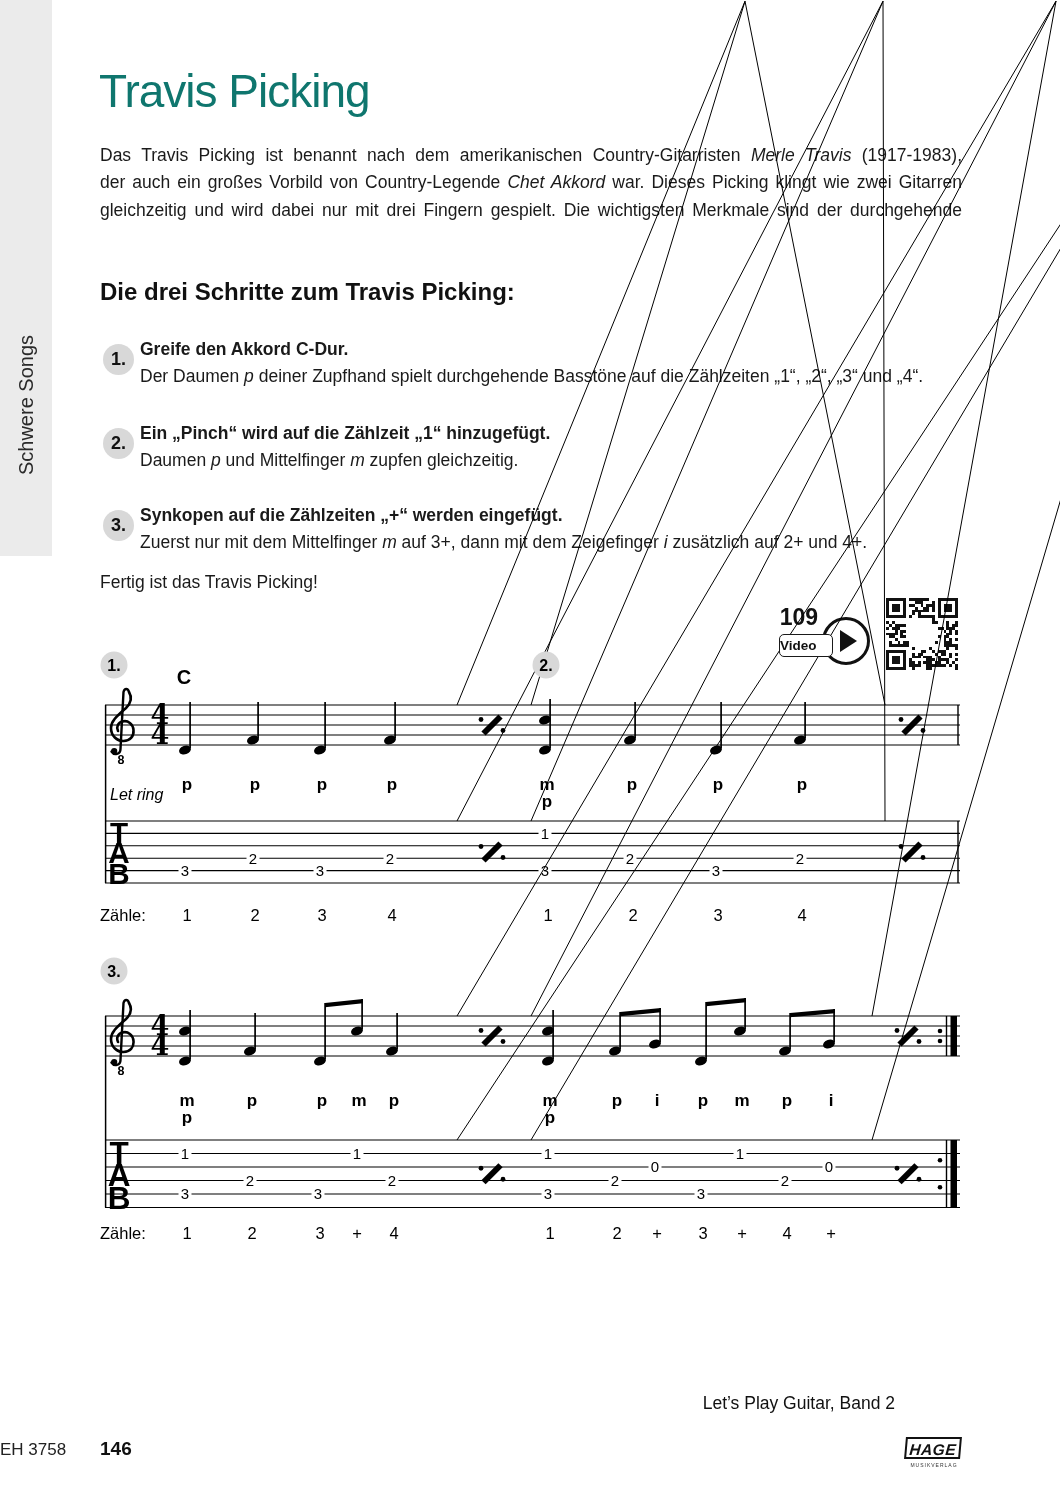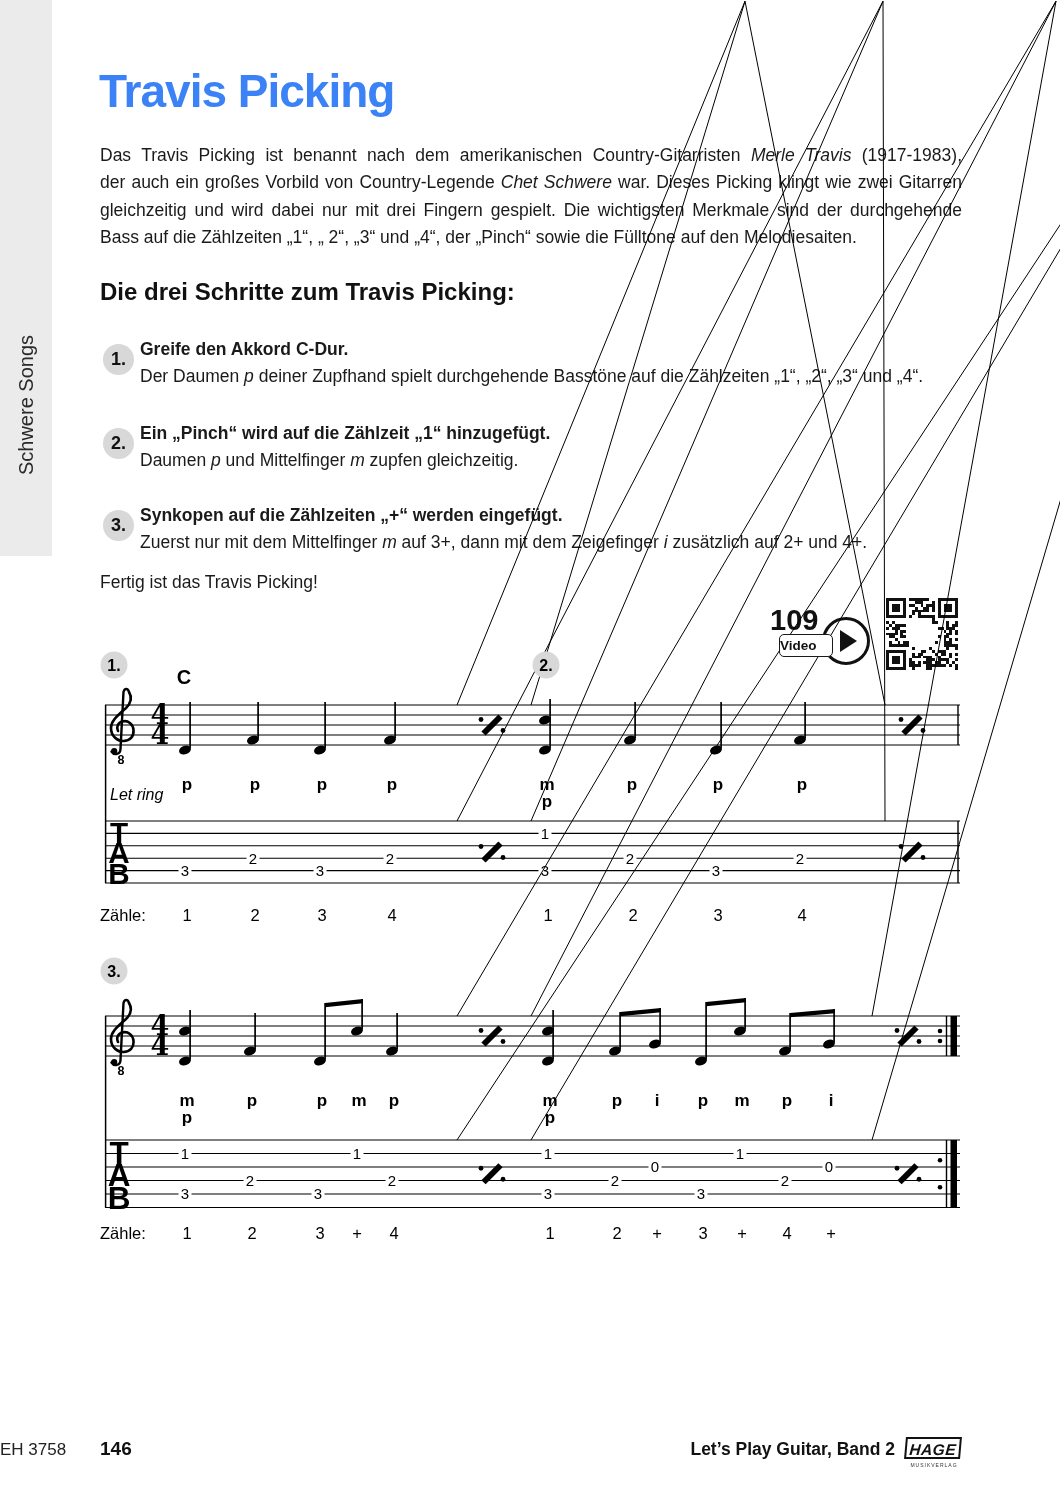--- a/index.html
+++ b/index.html
@@ -8,8 +8,8 @@
   .sidebar{position:absolute;left:0;top:0;width:52px;height:556px;background:#ebebeb}
   .sidebar span{position:absolute;left:50%;top:405px;transform:translate(-50%,-50%) rotate(-90deg);
         white-space:nowrap;font-size:20px;color:#2a2a2a}
-  h1.title{position:absolute;left:99px;top:64px;margin:0;font-size:46px;font-weight:700;
-        letter-spacing:-1px;color:#3b82f6}
+  h1.title{position:absolute;left:99px;top:64px;margin:0;font-size:46px;font-weight:400;
+        letter-spacing:-1px;color:#0f766e}
   .intro{position:absolute;left:100px;top:142px;width:862px;font-size:17.5px;line-height:27.4px}
   .para-line{text-align:justify;text-align-last:justify}
   .para-line.last{text-align:left;text-align-last:auto}

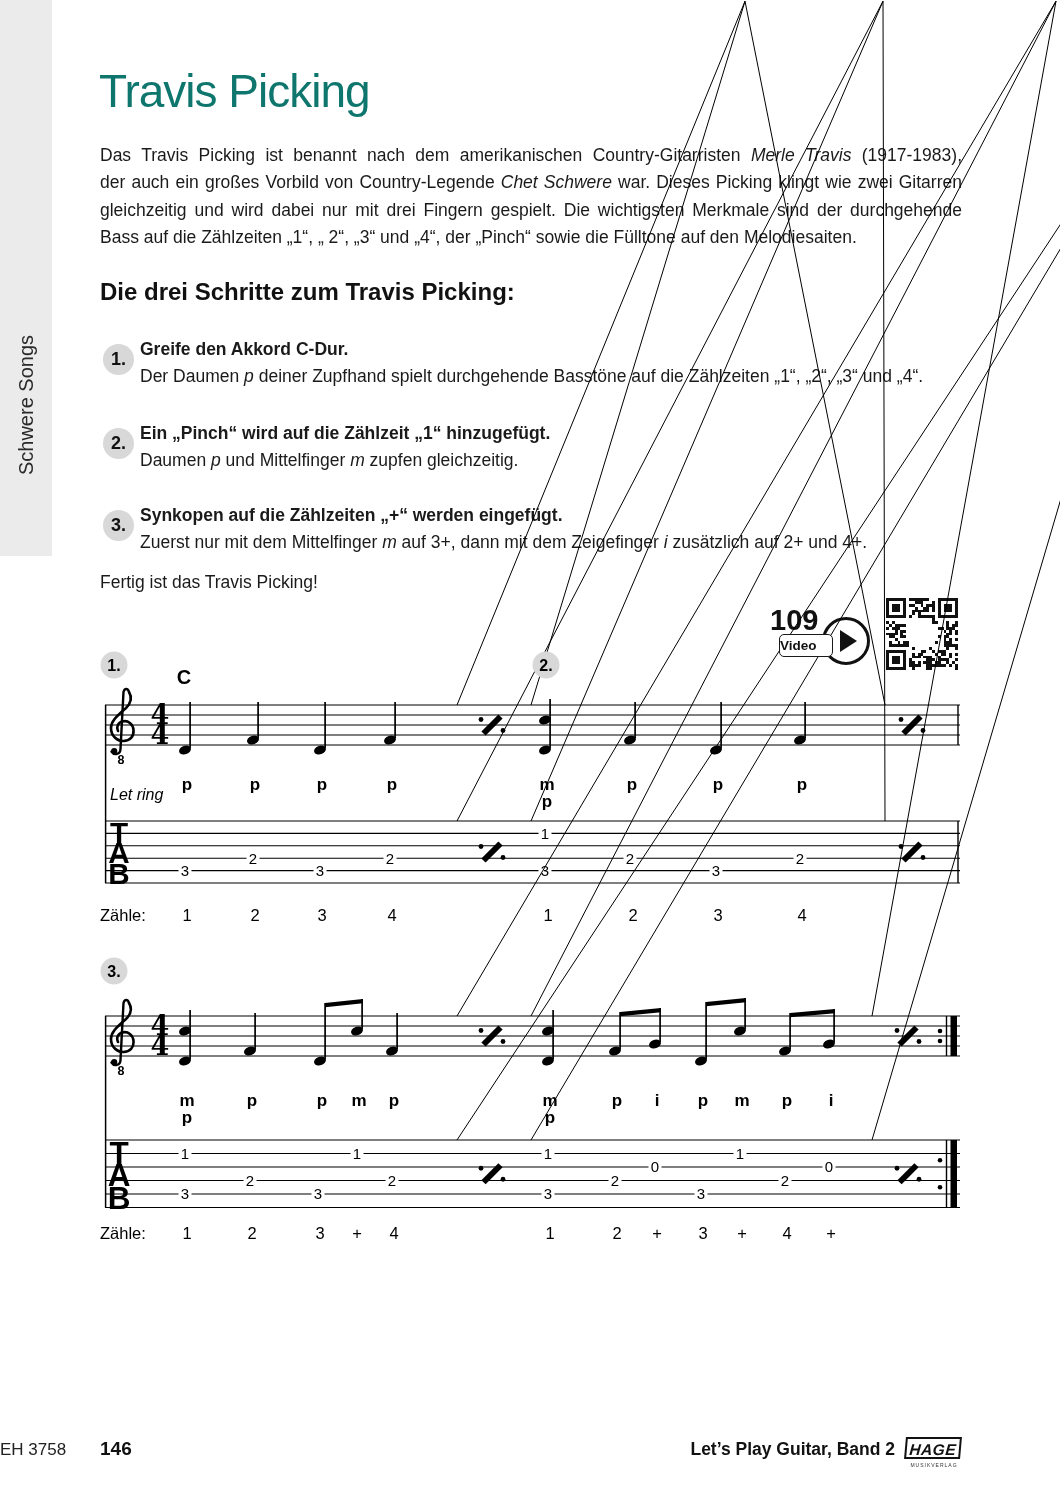--- a/index.html
+++ b/index.html
@@ -53,7 +53,7 @@
 
   <div class="intro">
     <div class="para-line"><span>Das Travis Picking ist benannt nach dem amerikanischen Country-Gitarristen </span><span class="it">Merle Travis</span><span> (1917-1983),</span></div>
-    <div class="para-line"><span>der auch ein großes Vorbild von Country-Legende </span><span class="it">Chet Schwere</span><span> war. Dieses Picking klingt wie zwei Gitarren</span></div>
+    <div class="para-line"><span>der auch ein großes Vorbild von Country-Legende </span><span class="it">Chet Akkord</span><span> war. Dieses Picking klingt wie zwei Gitarren</span></div>
     <div class="para-line"><span>gleichzeitig und wird dabei nur mit drei Fingern gespielt. Die wichtigsten Merkmale sind der durchgehende</span></div>
     <div class="para-line last"><span>Bass auf die Zählzeiten „1“, „ 2“, „3“ und „4“, der „Pinch“ sowie die Fülltone auf den Melodiesaiten.</span></div>
   </div>

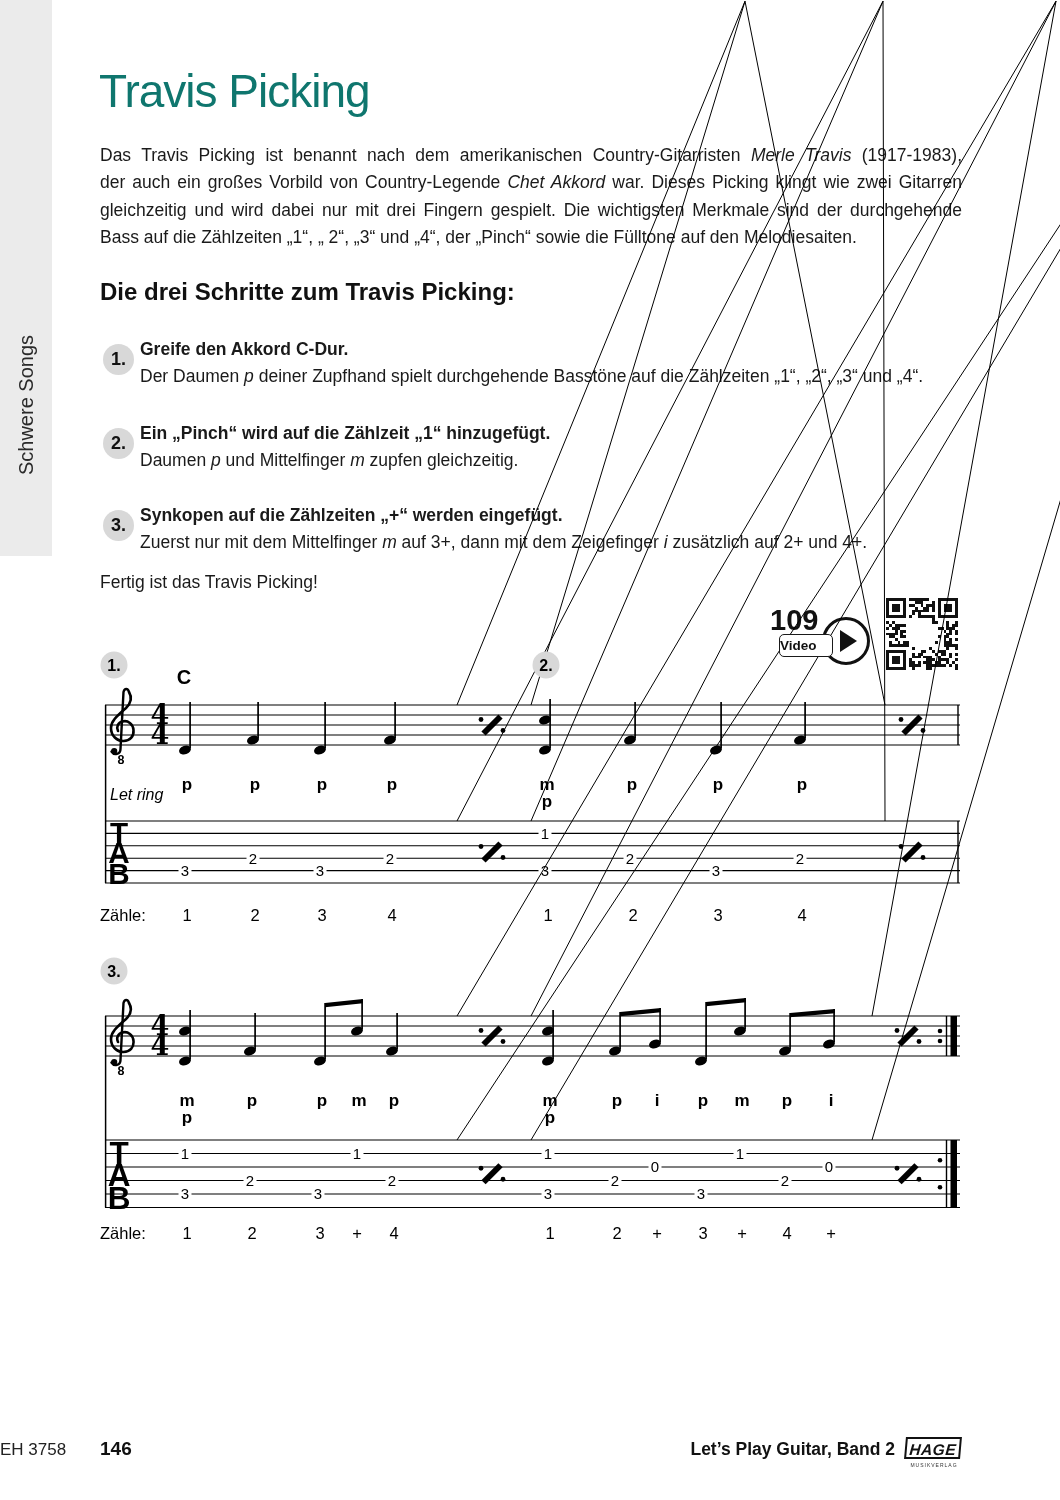--- a/index.html
+++ b/index.html
@@ -55,7 +55,6 @@
     <div class="para-line"><span>Das Travis Picking ist benannt nach dem amerikanischen Country-Gitarristen </span><span class="it">Merle Travis</span><span> (1917-1983),</span></div>
     <div class="para-line"><span>der auch ein großes Vorbild von Country-Legende </span><span class="it">Chet Akkord</span><span> war. Dieses Picking klingt wie zwei Gitarren</span></div>
     <div class="para-line"><span>gleichzeitig und wird dabei nur mit drei Fingern gespielt. Die wichtigsten Merkmale sind der durchgehende</span></div>
-    <div class="para-line last"><span>Bass auf die Zählzeiten „1“, „ 2“, „3“ und „4“, der „Pinch“ sowie die Fülltone auf den Melodiesaiten.</span></div>
   </div>
 
   <h2 class="heading">Die drei Schritte zum Travis Picking:</h2>

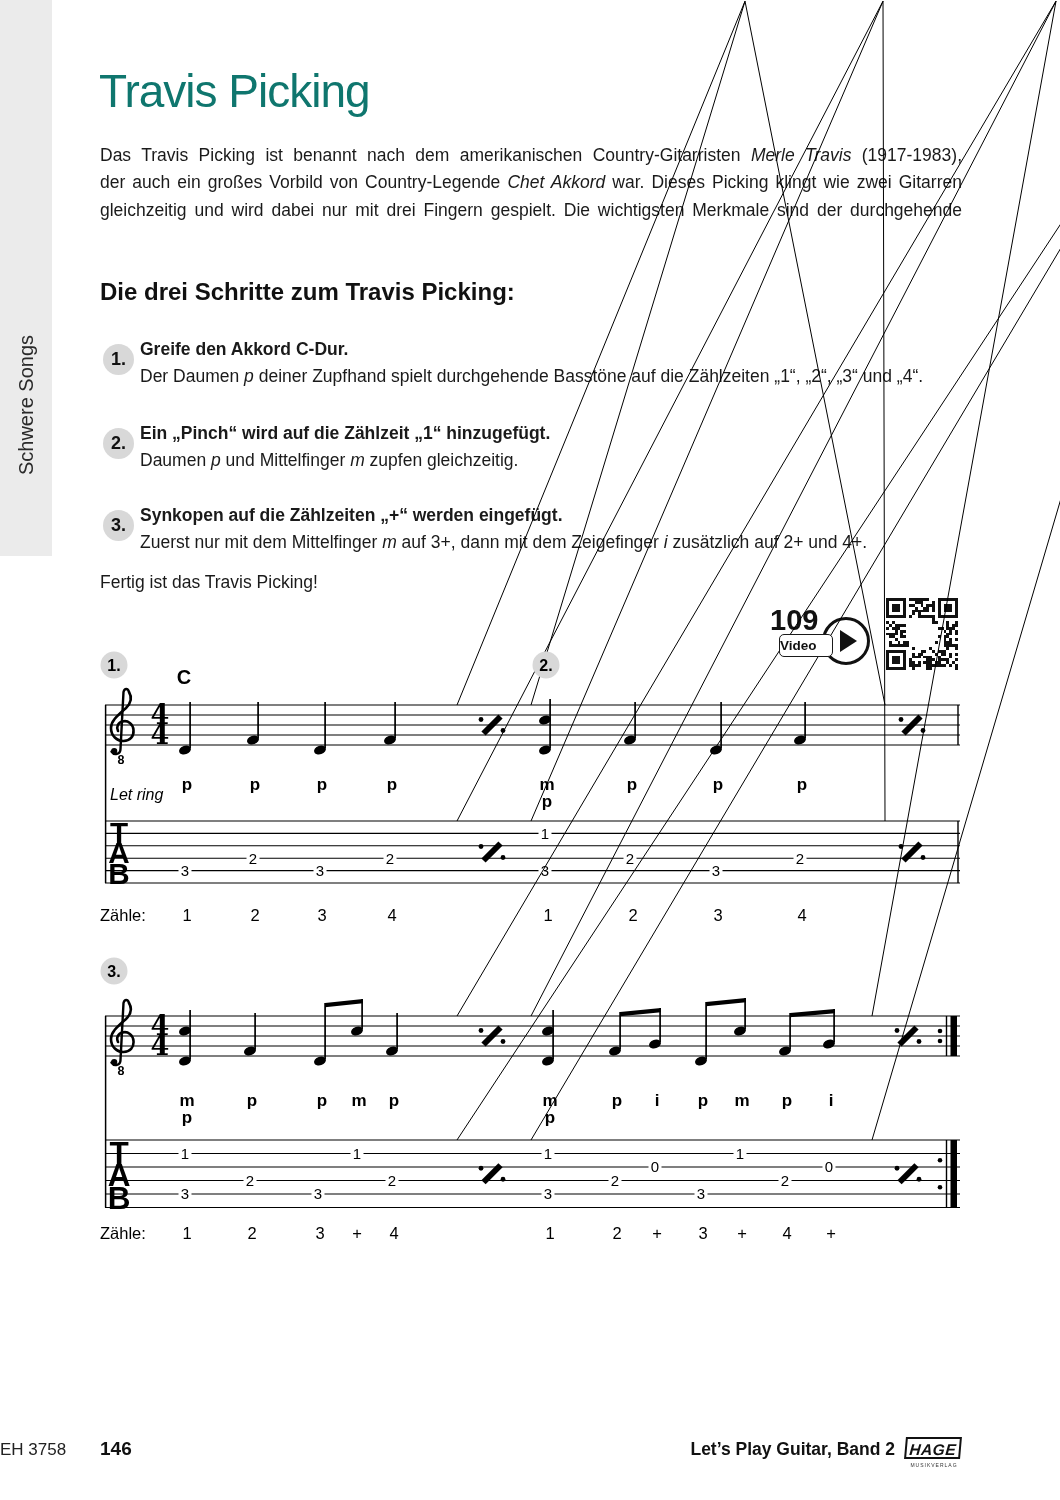--- a/index.html
+++ b/index.html
@@ -21,7 +21,7 @@
         text-align:center;line-height:31px;font-weight:700;font-size:18px;color:#111}
   .c1{top:344px}.c2{top:428px}.c3{top:510px}
   .closing{position:absolute;left:100px;top:572px;font-size:17.5px}
-  .video-num{position:absolute;left:770px;top:604px;width:48px;text-align:right;font-size:29px;font-weight:800;color:#111}
+  .video-num{position:absolute;left:770px;top:604px;width:48px;text-align:right;font-size:23px;font-weight:800;color:#111}
   .video-box{position:absolute;left:779px;top:634px;width:52px;height:21px;border:1.8px solid #1a1a1a;
         border-radius:5px;background:#fff;font-size:13.5px;font-weight:700;line-height:21px;z-index:2;color:#111}
   .play-circle{position:absolute;left:822px;top:617px;width:48px;height:48px;border:3.4px solid #111;

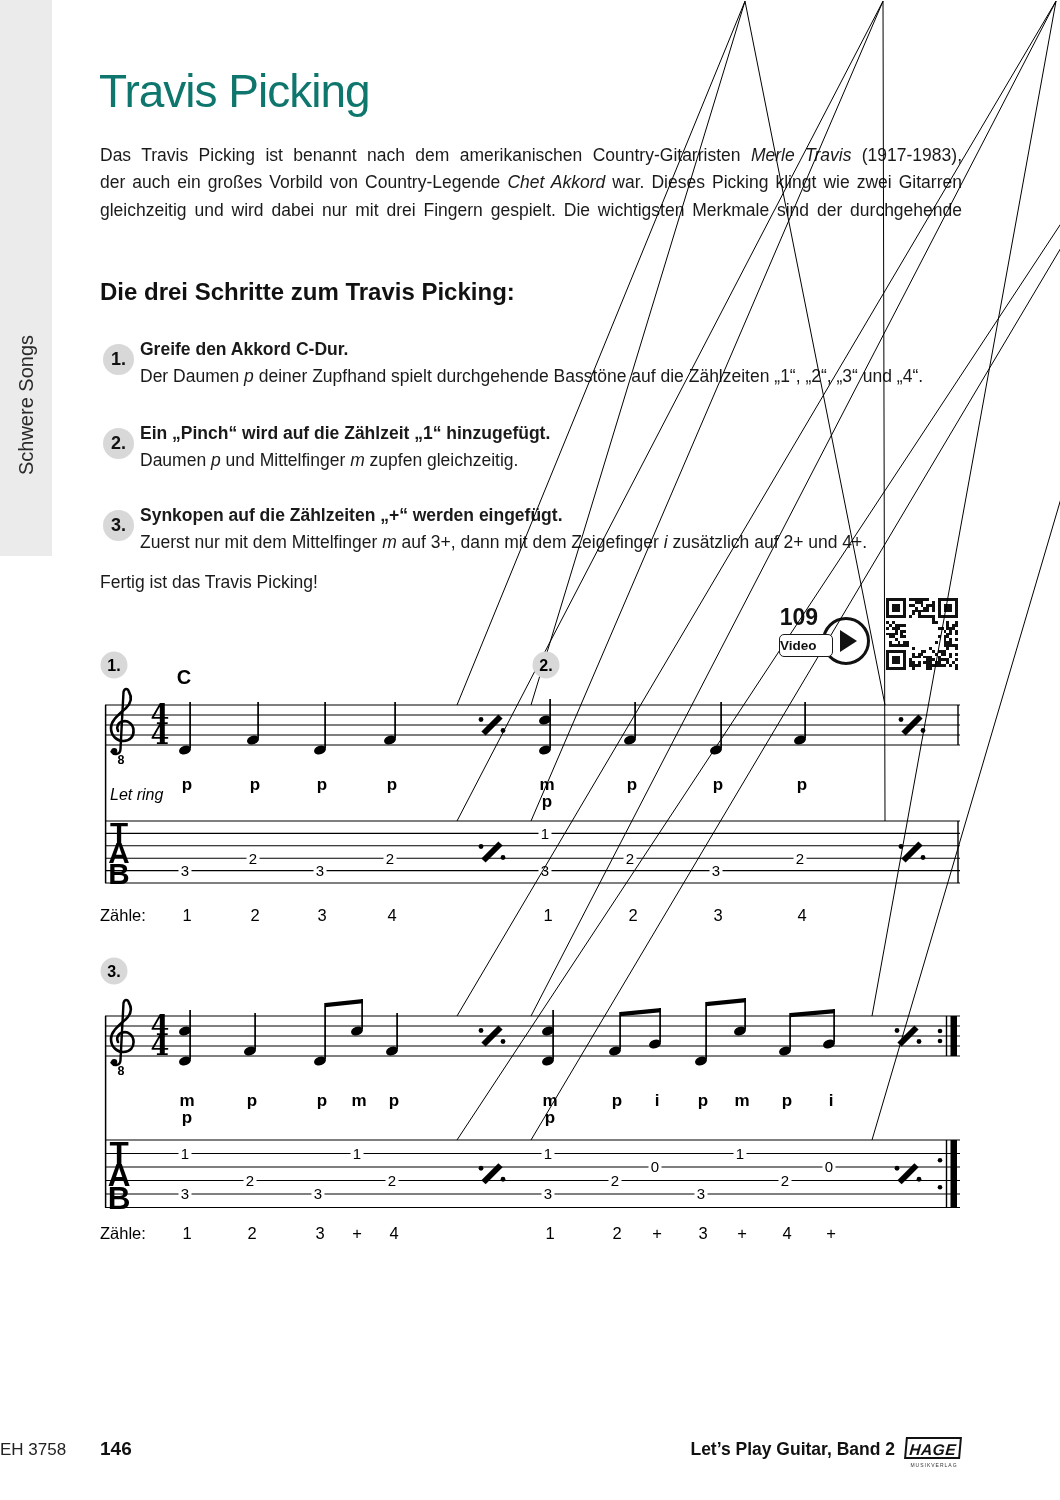--- a/index.html
+++ b/index.html
@@ -32,7 +32,7 @@
   .music{position:absolute;left:0;top:0;pointer-events:none}
   .pageno{position:absolute;left:100px;top:1438px;font-size:19px;font-weight:700;color:#111}
   .catalog{position:absolute;left:0;top:1440px;width:1060px;font-size:17px;color:#222}
-  .booktitle{position:absolute;right:165px;top:1439px;font-size:17.5px;font-weight:700;color:#111}
+  .booktitle{position:absolute;right:165px;top:1393px;font-size:17.5px;font-weight:400;color:#111}
   .hage{position:absolute;left:905px;top:1437px;width:56px;height:22px;border:2px solid #111;
         transform:skewX(-5deg);background:#fff;text-align:center;font-size:15.5px;font-weight:900;
         font-style:italic;line-height:21px;letter-spacing:.5px;box-sizing:border-box;color:#111}

